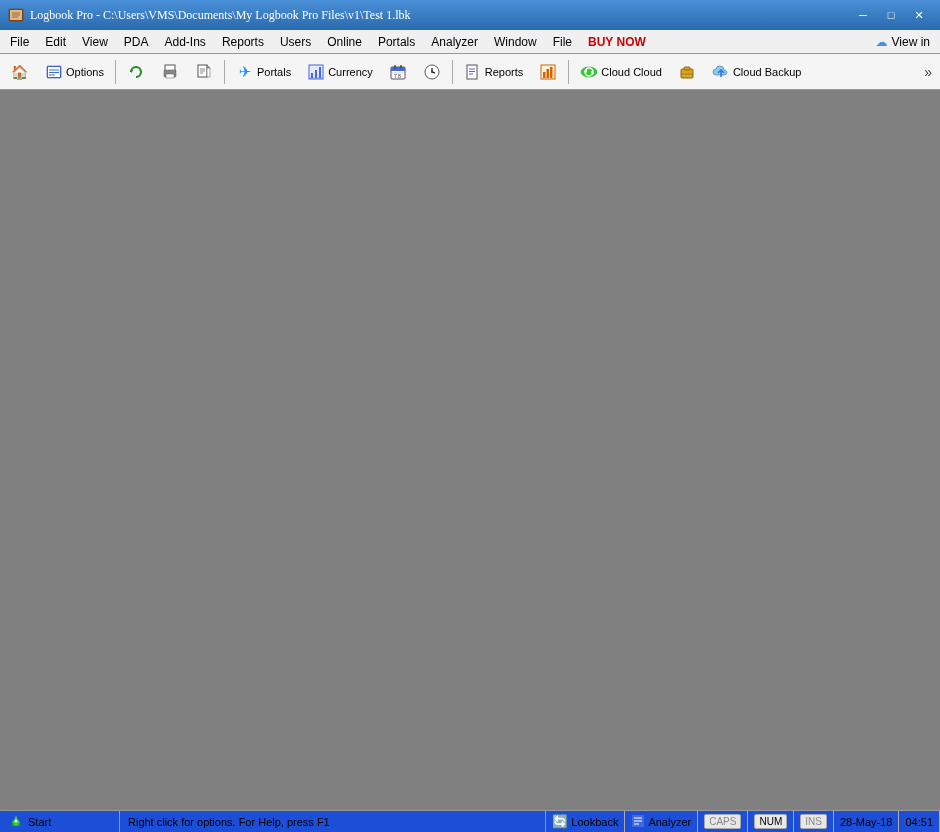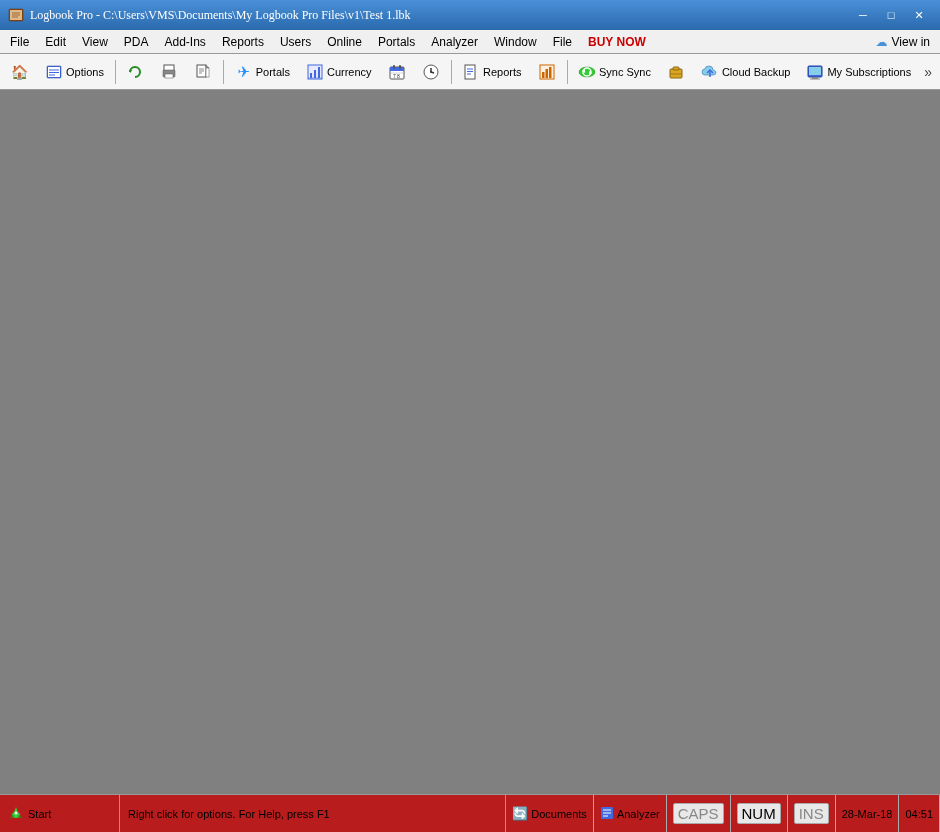--- a/index.html
+++ b/index.html
@@ -363,7 +363,7 @@
         <polygon points="14,9 11,7 11,11" fill="white"></polygon>
       </svg>
     </span>
-    <span>Sync Sync</span>
+    <span>Cloud Cloud</span>
   </button>
 
   <button class="toolbar-btn">

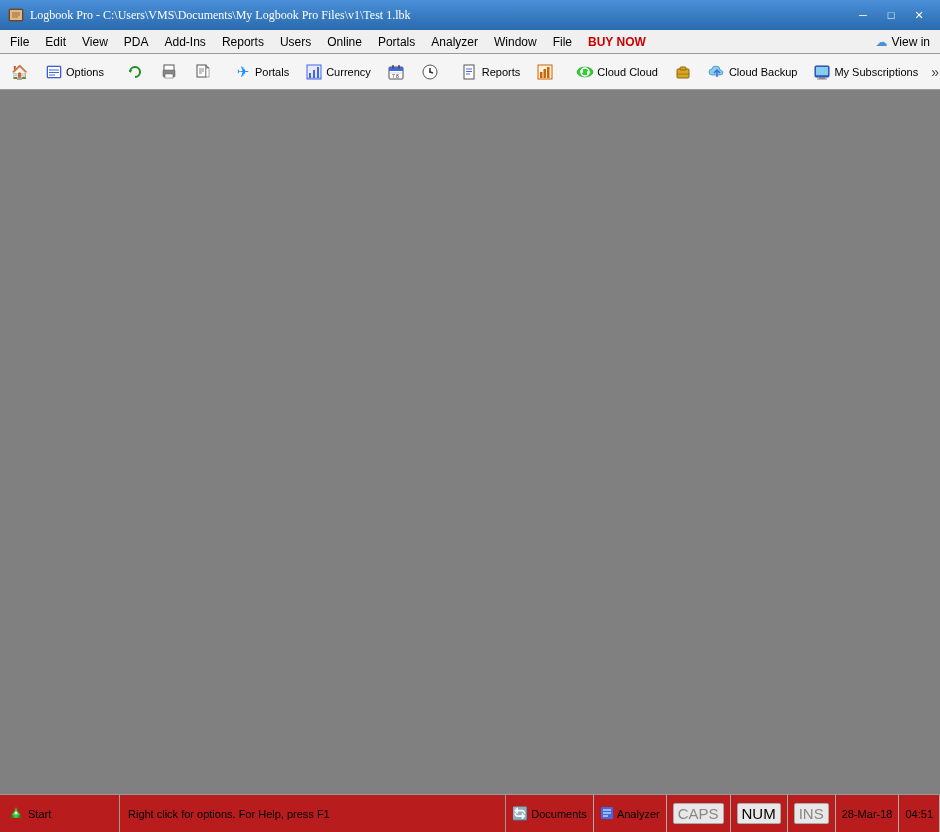--- a/index.html
+++ b/index.html
@@ -387,17 +387,6 @@
     <span>Cloud Backup</span>
   </button>
 
-  <button class="toolbar-btn">
-    <span class="toolbar-icon">
-      <svg width="16" height="16" viewBox="0 0 16 16">
-        <rect x="1" y="2" width="14" height="11" rx="1" fill="#4169E1" stroke="#2040A0" stroke-width="1"></rect>
-        <rect x="2" y="3" width="12" height="8" fill="#87CEEB"></rect>
-        <rect x="5" y="13" width="6" height="2" fill="#888"></rect>
-        <line x1="3" y1="15" x2="13" y2="15" stroke="#888" stroke-width="1"></line>
-      </svg>
-    </span>
-    <span>My Subscriptions</span>
-  </button>
 
   <div id="toolbar-expand">»</div>
 </div>

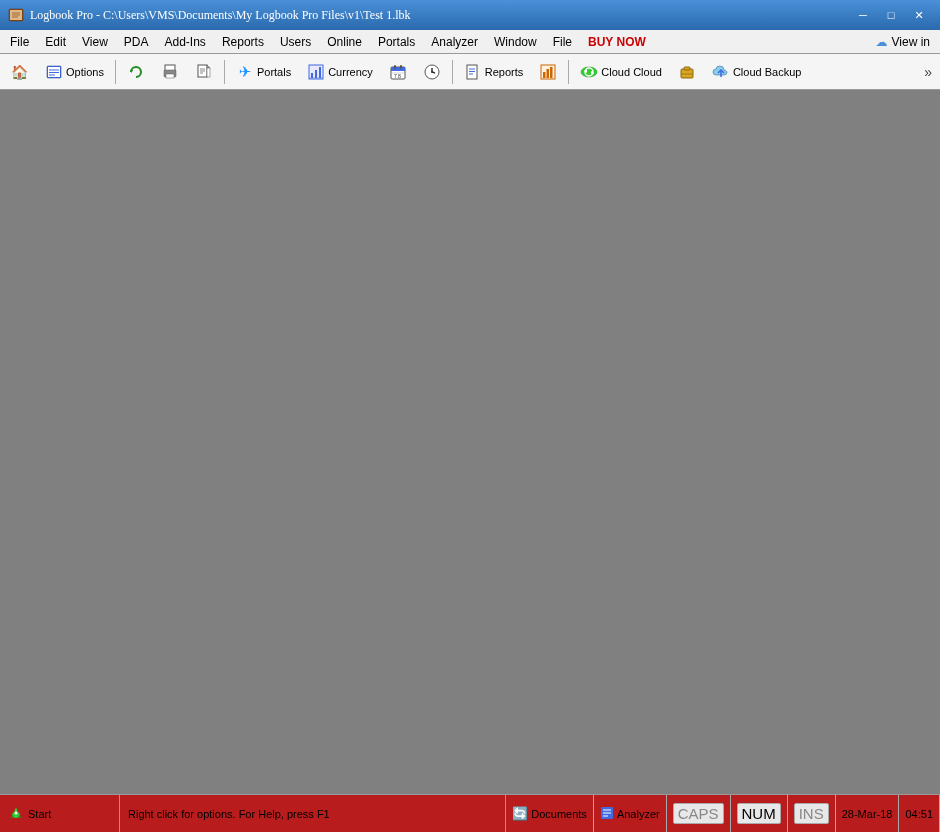--- a/index.html
+++ b/index.html
@@ -139,8 +139,8 @@
 
     
     #status-bar {
-      height: 38px;
-      background: #b91c1c;
+      height: 22px;
+      background: #1d4ed8;
       border-top: 1px solid #999;
       display: flex;
       align-items: center;

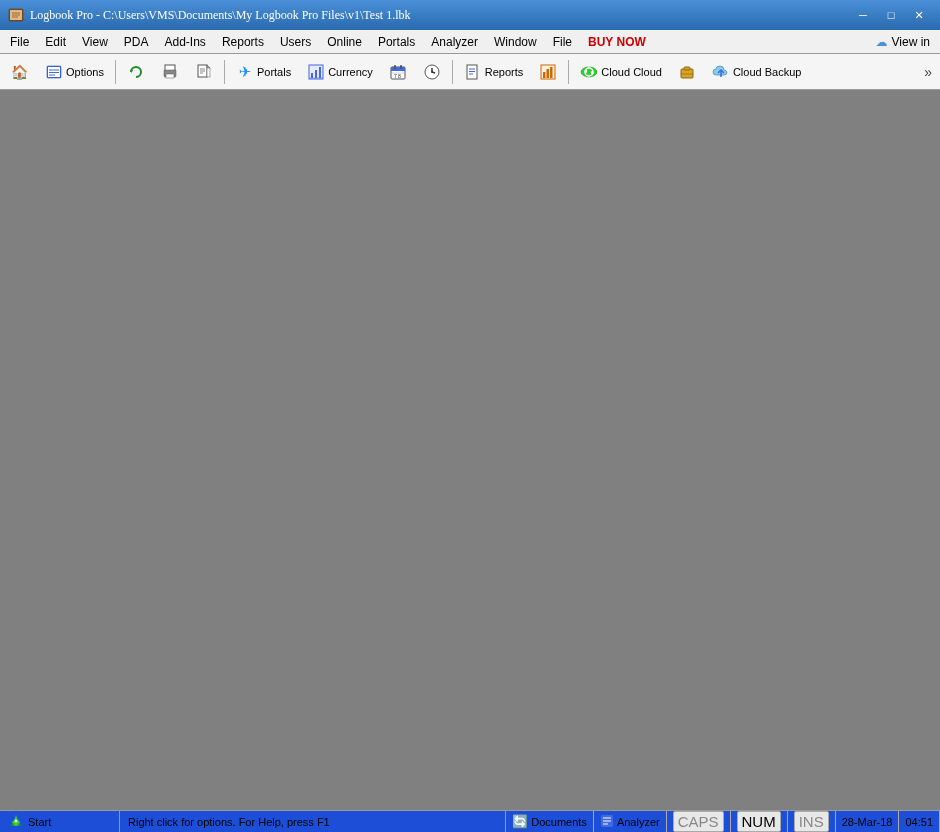--- a/index.html
+++ b/index.html
@@ -411,7 +411,7 @@
 
     <div class="status-item">
       <span style="color:#32CD32; font-size:13px;">🔄</span>
-      <span>Documents</span>
+      <span>Lookback</span>
     </div>
 
     <div class="status-item">

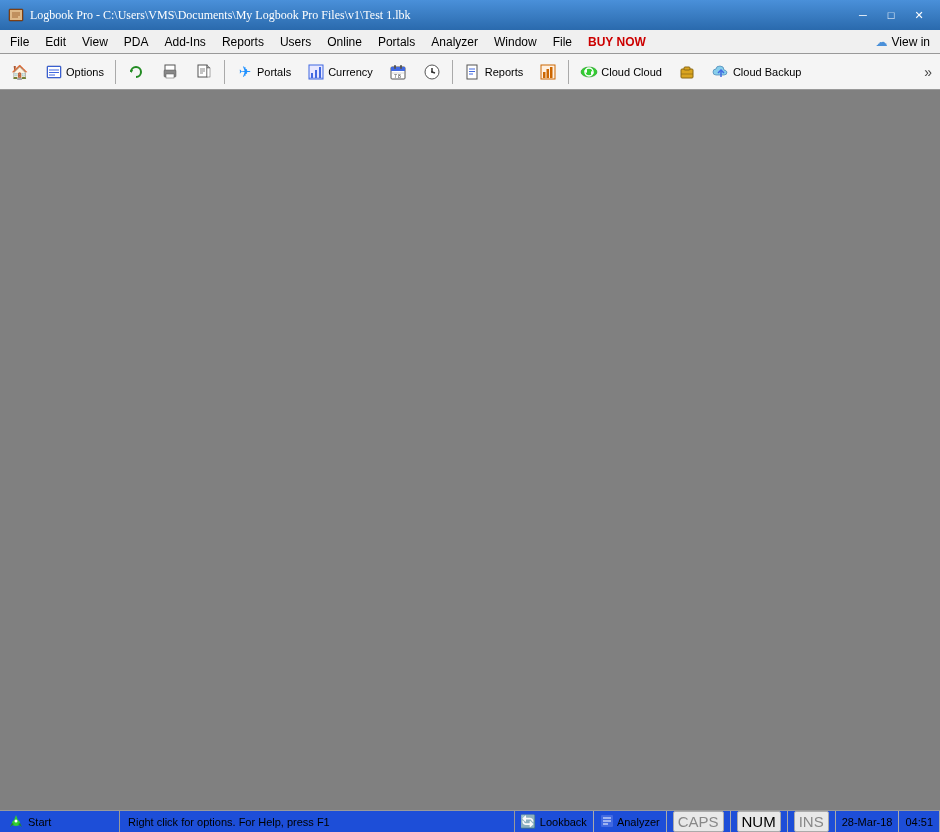--- a/index.html
+++ b/index.html
@@ -176,7 +176,7 @@
       font-size: 11px;
     }
     .status-label {
-      font-size: 15px;
+      font-size: 10px;
       padding: 1px 4px;
       border: 1px solid #aaa;
       background: #e8e8e8;

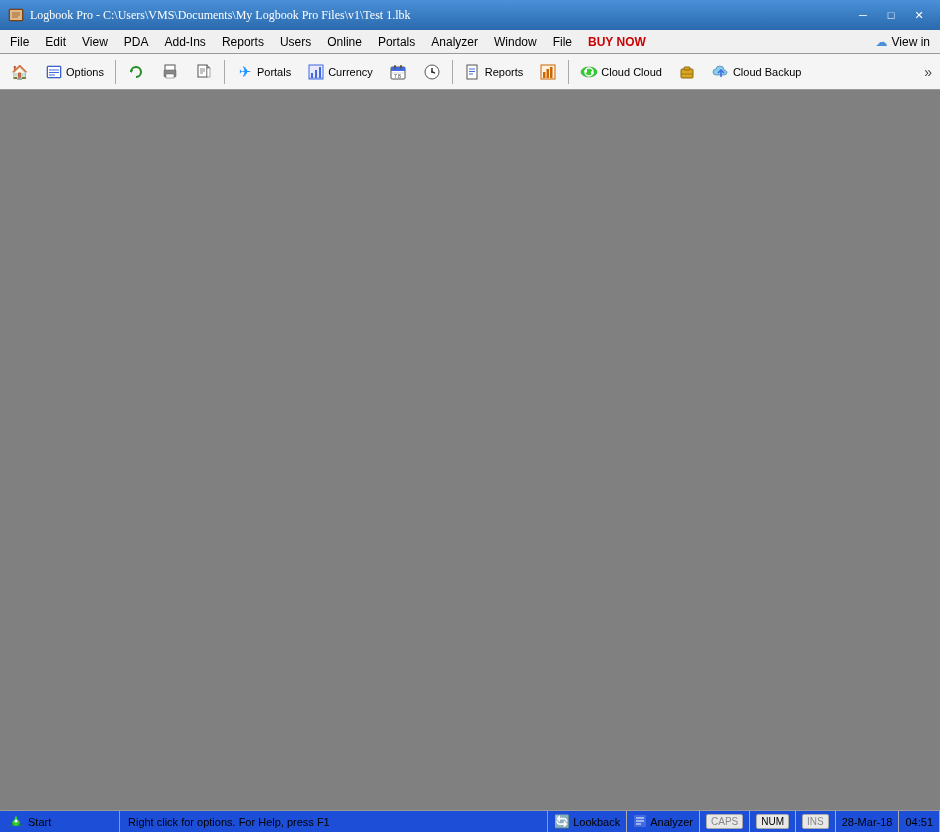--- a/index.html
+++ b/index.html
@@ -439,7 +439,7 @@
     </div>
 
     <div class="status-item">
-      <span>28-Mar-18</span>
+      <span>28-May-18</span>
     </div>
 
     <div class="status-item">

